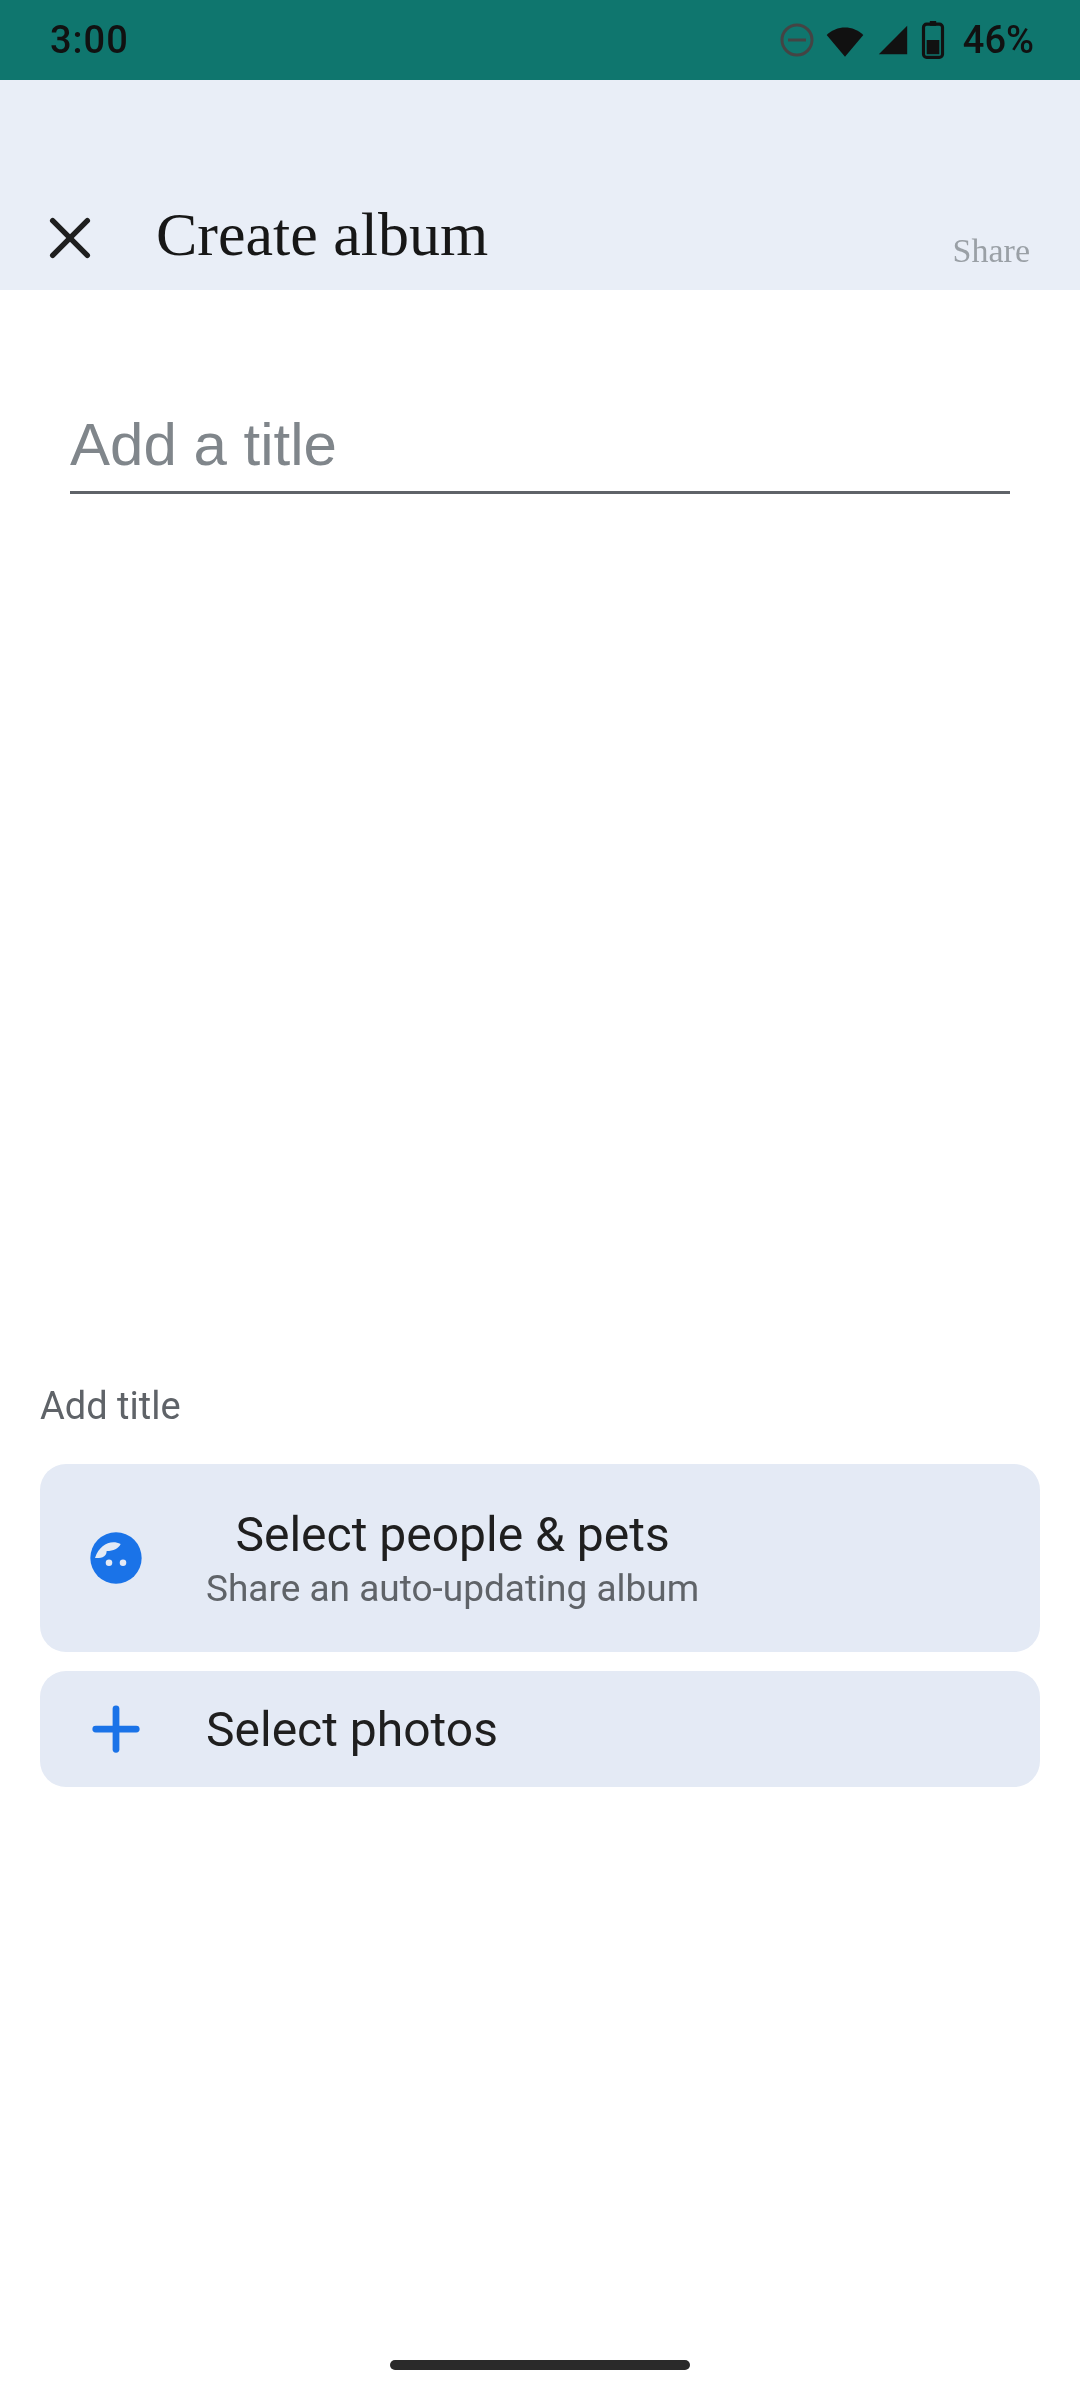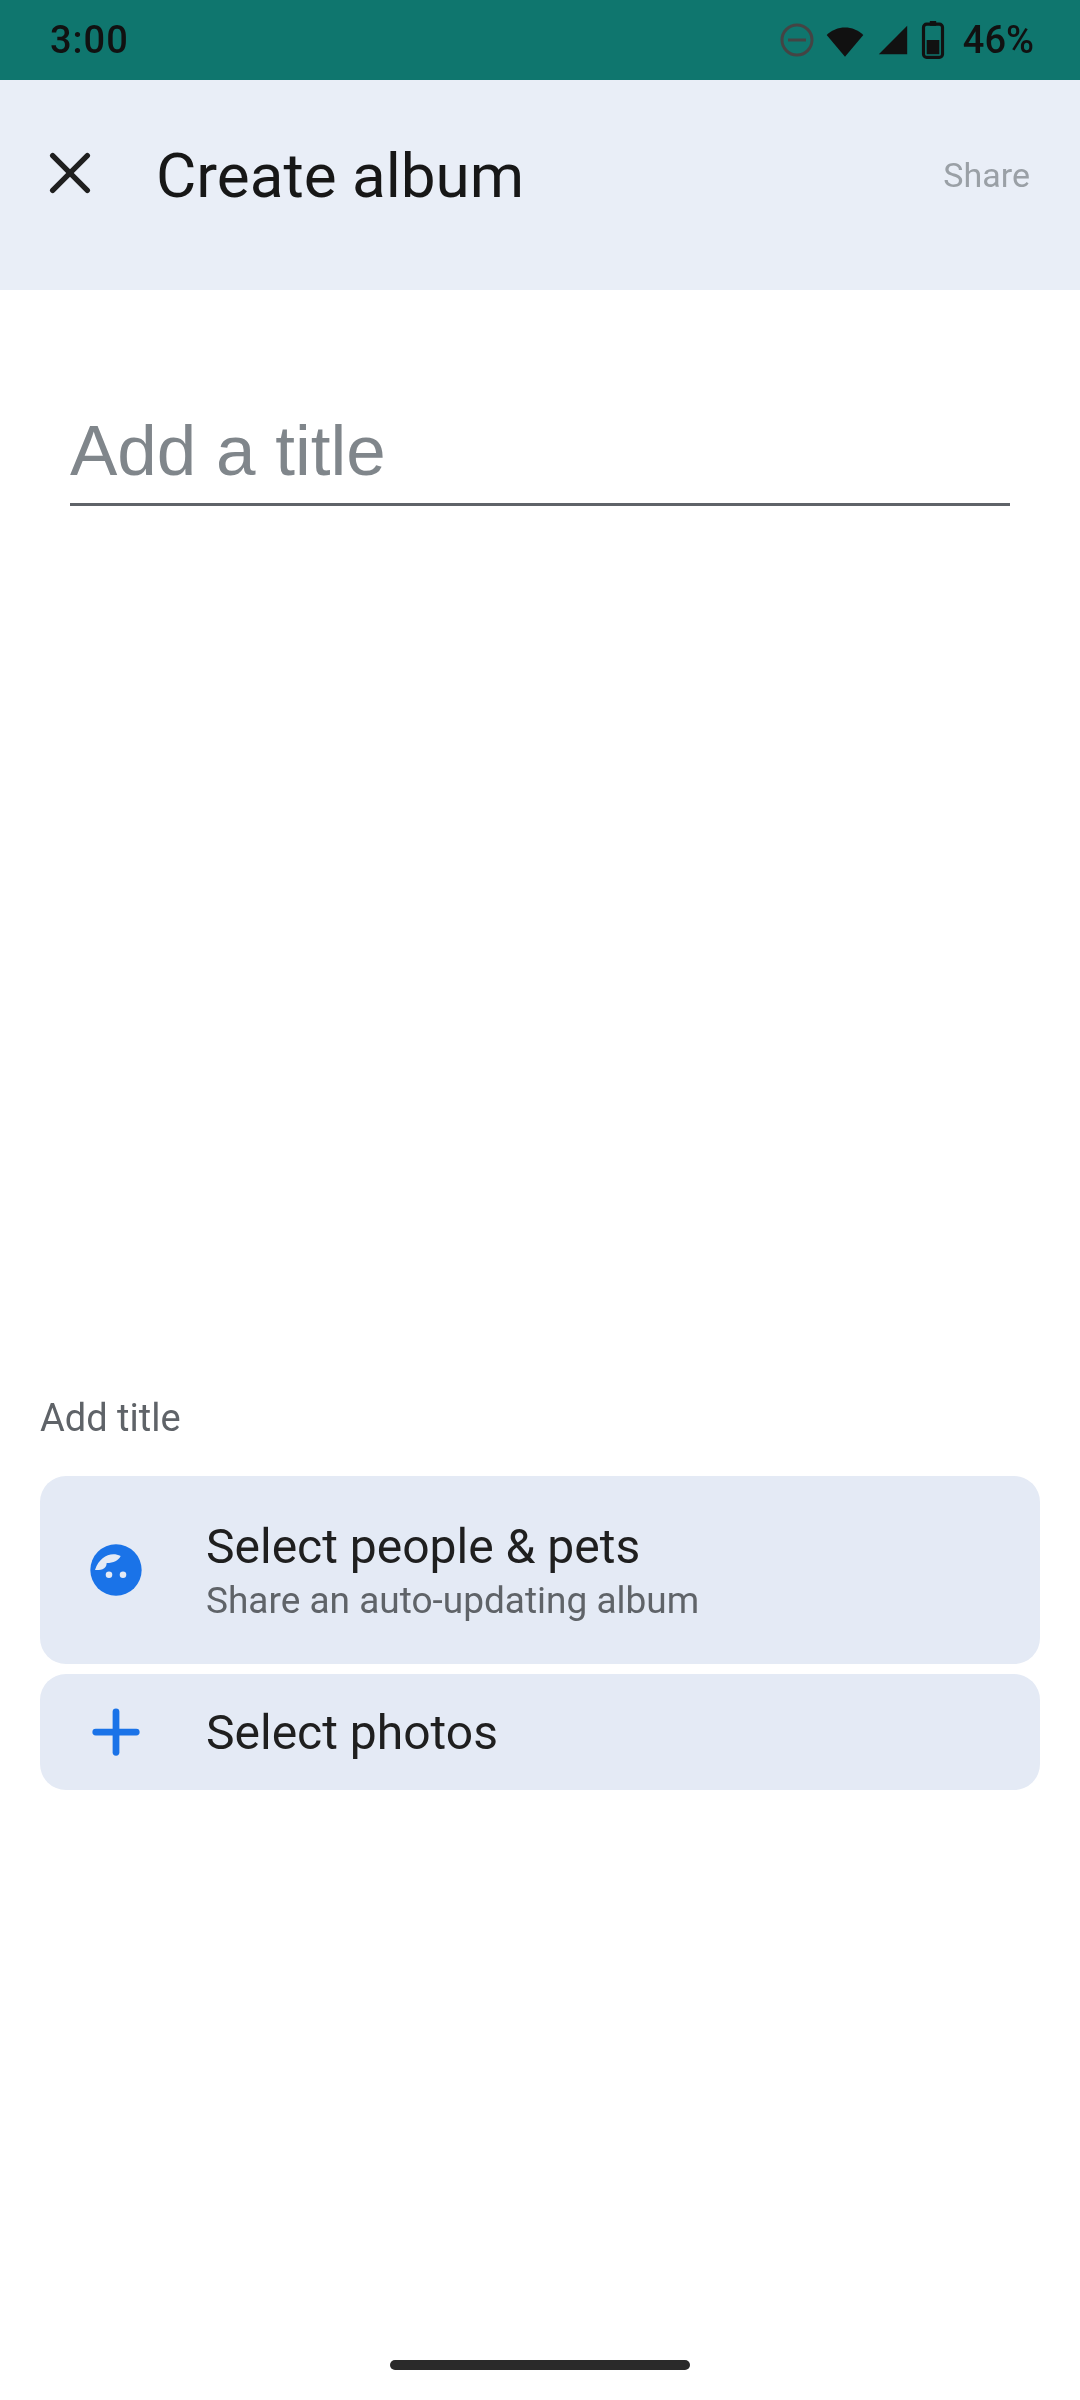--- a/index.html
+++ b/index.html
@@ -25,8 +25,9 @@
     height: 210px;
     background: #e9eef7;
     display: flex;
-    align-items: center;
+    align-items: flex-end;
     padding: 0 40px 20px 40px;
+    font-family: Liberation Serif, serif;
   }
   .app-bar .close-btn {
     width: 60px; height: 60px;

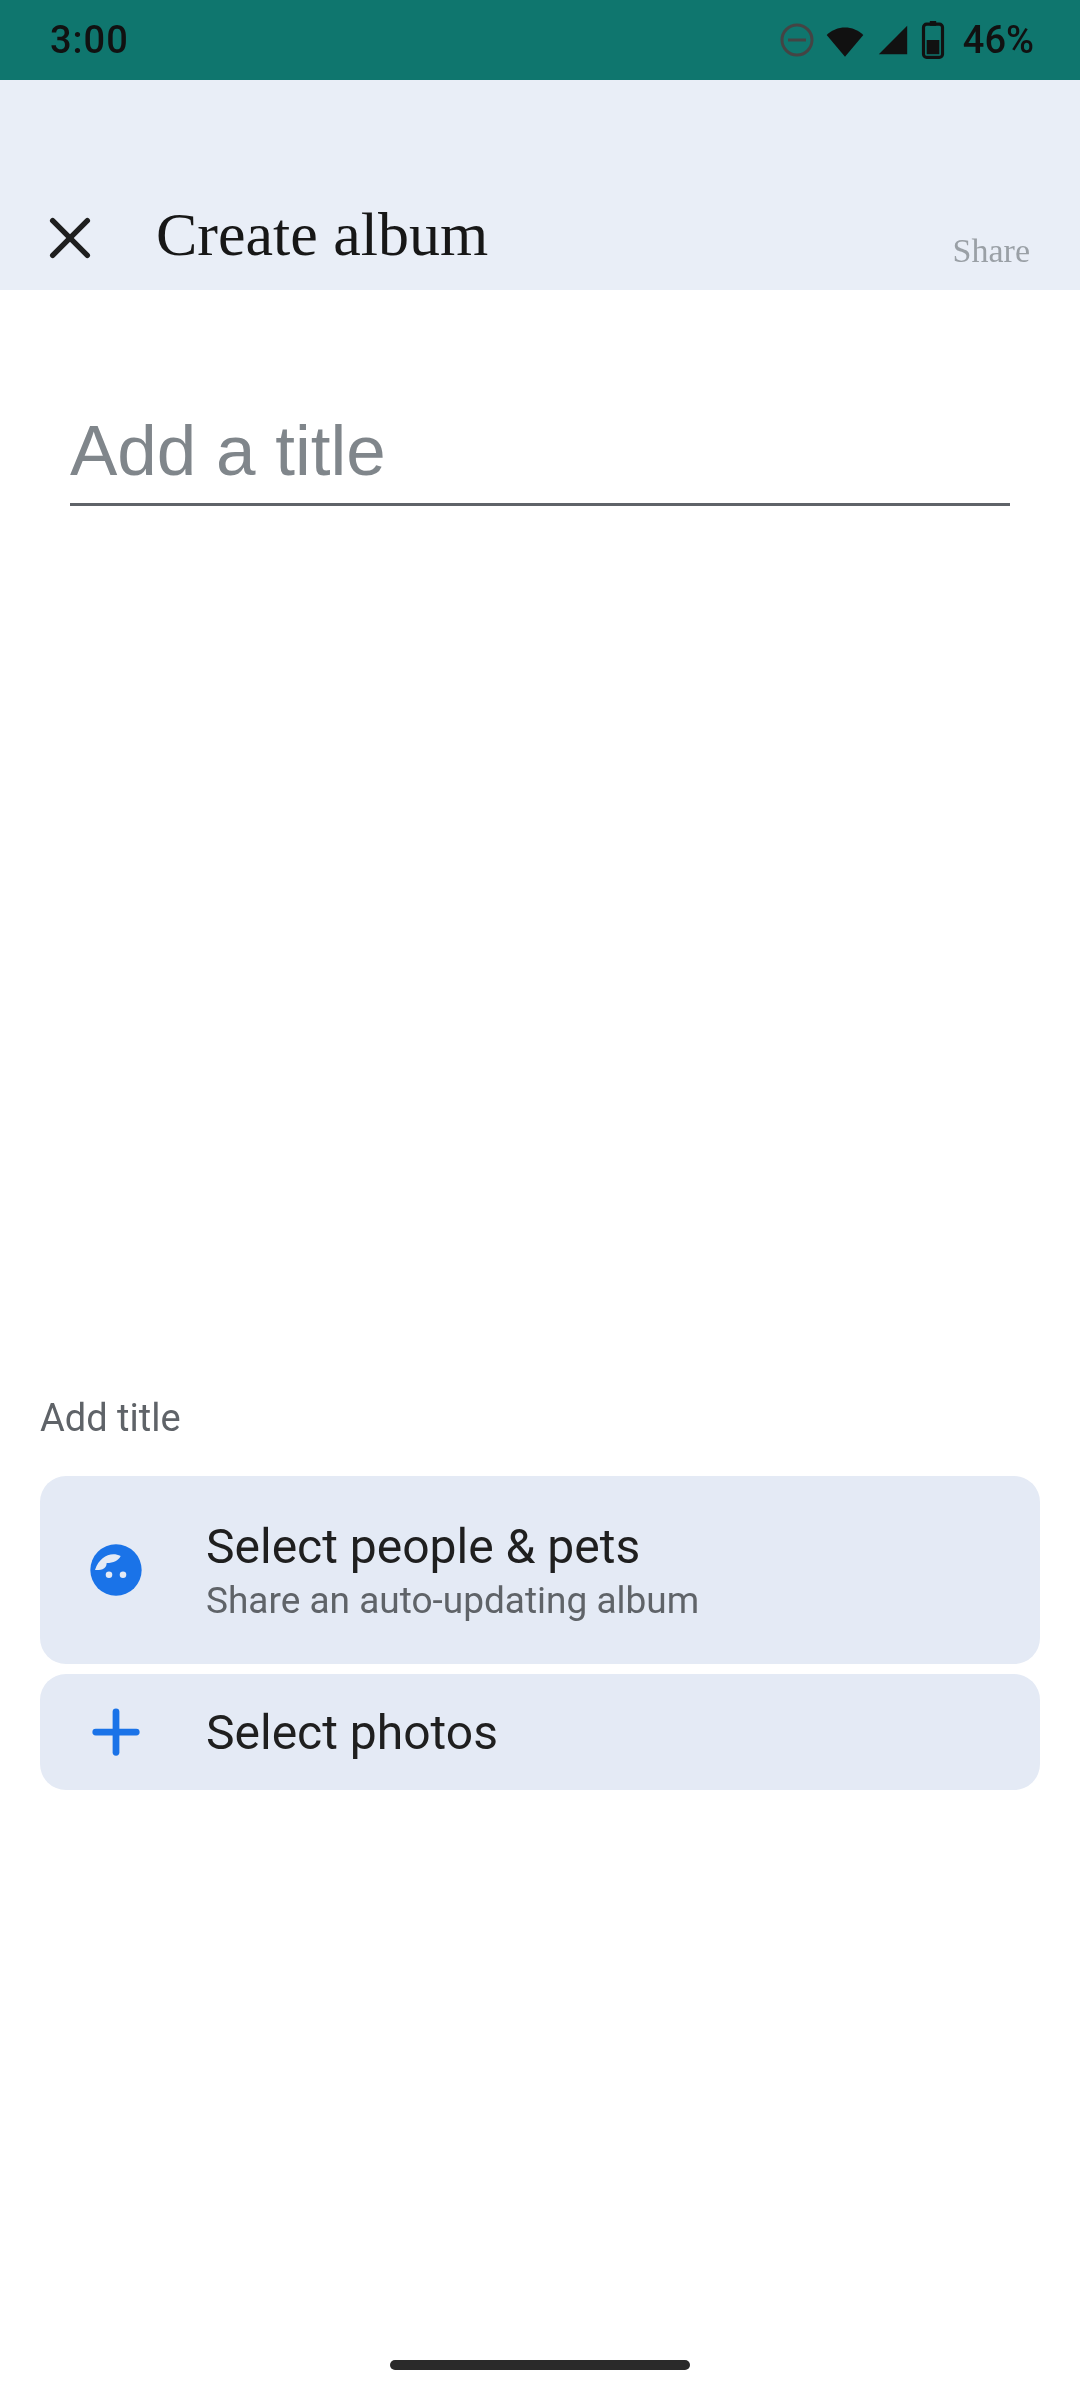--- a/index.html
+++ b/index.html
@@ -61,7 +61,7 @@
     width: 100%;
     border: none;
     outline: none;
-    font-size: 71px;
+    font-size: 60px;
     font-weight: 400;
     color: #202124;
     background: transparent;

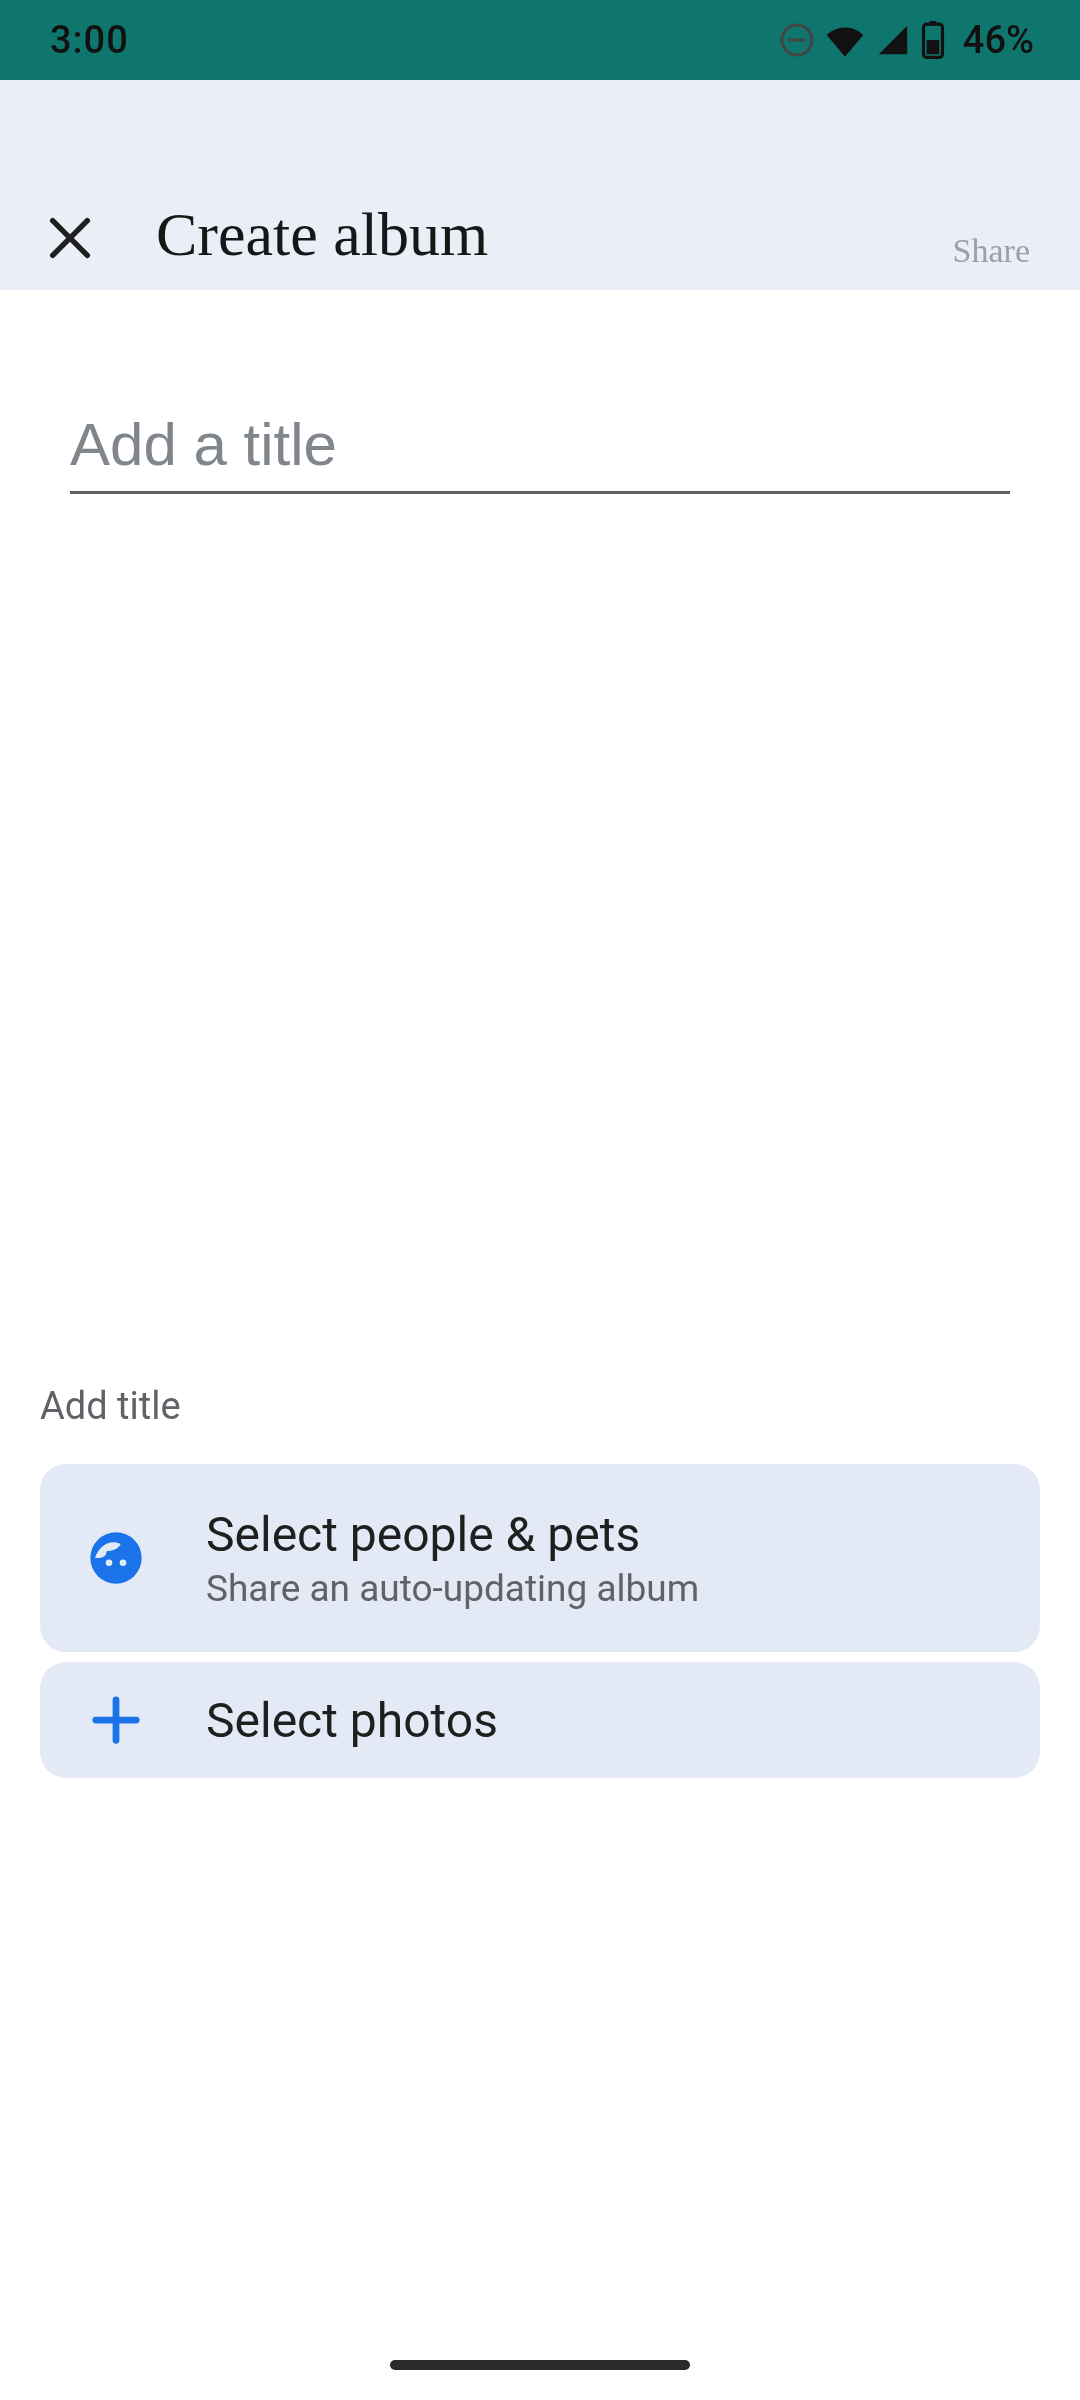--- a/index.html
+++ b/index.html
@@ -80,11 +80,12 @@
   .option-card {
     background: #e4eaf5;
     border-radius: 26px;
-    margin: 0 -30px 10px -30px;
+    margin: 0 -30px 19px -30px;
     padding: 42px 46px;
     display: flex;
     align-items: center;
     gap: 60px;
+    text-align: center;
   }
   .option-card .icon-slot {
     width: 60px; height: 60px;

